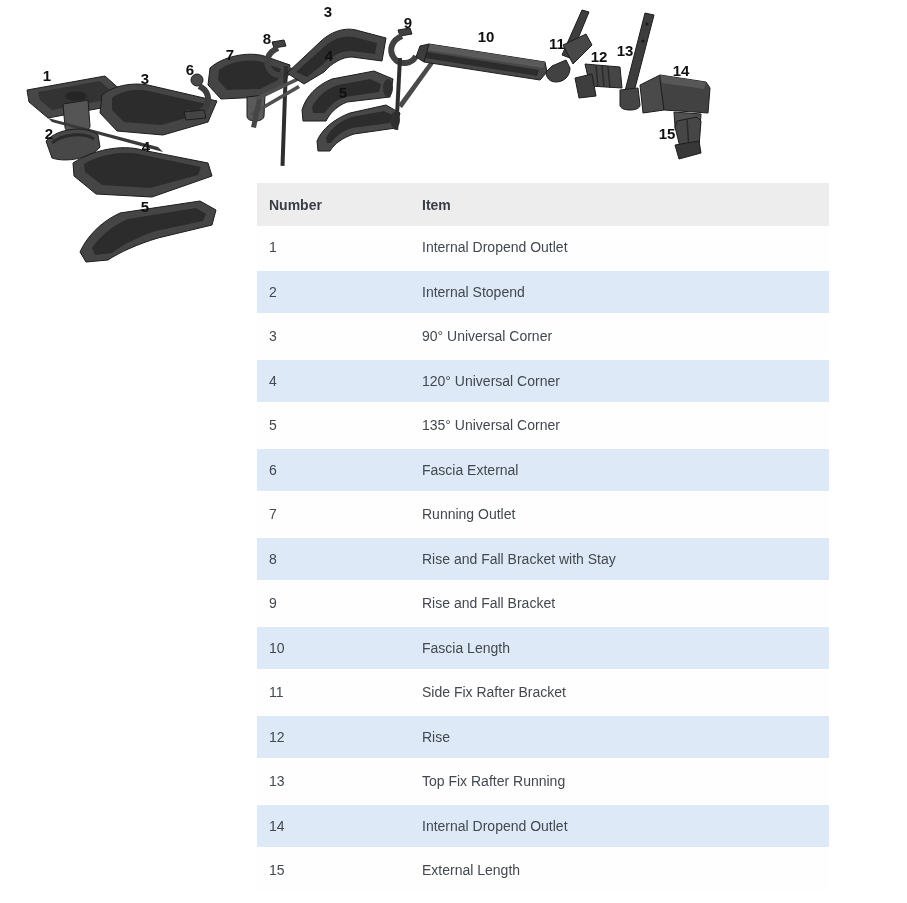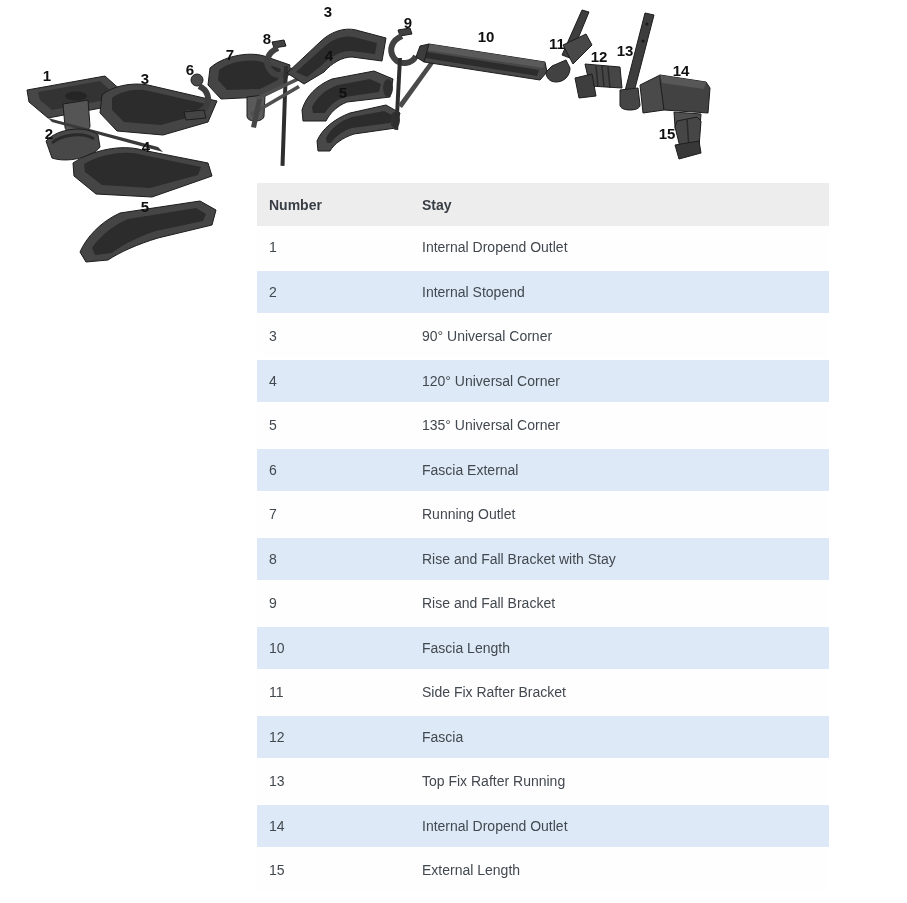--- a/index.html
+++ b/index.html
@@ -212,7 +212,7 @@
     <thead>
       <tr>
         <th>Number</th>
-        <th>Stay</th>
+        <th>Item</th>
       </tr>
     </thead>
     <tbody>

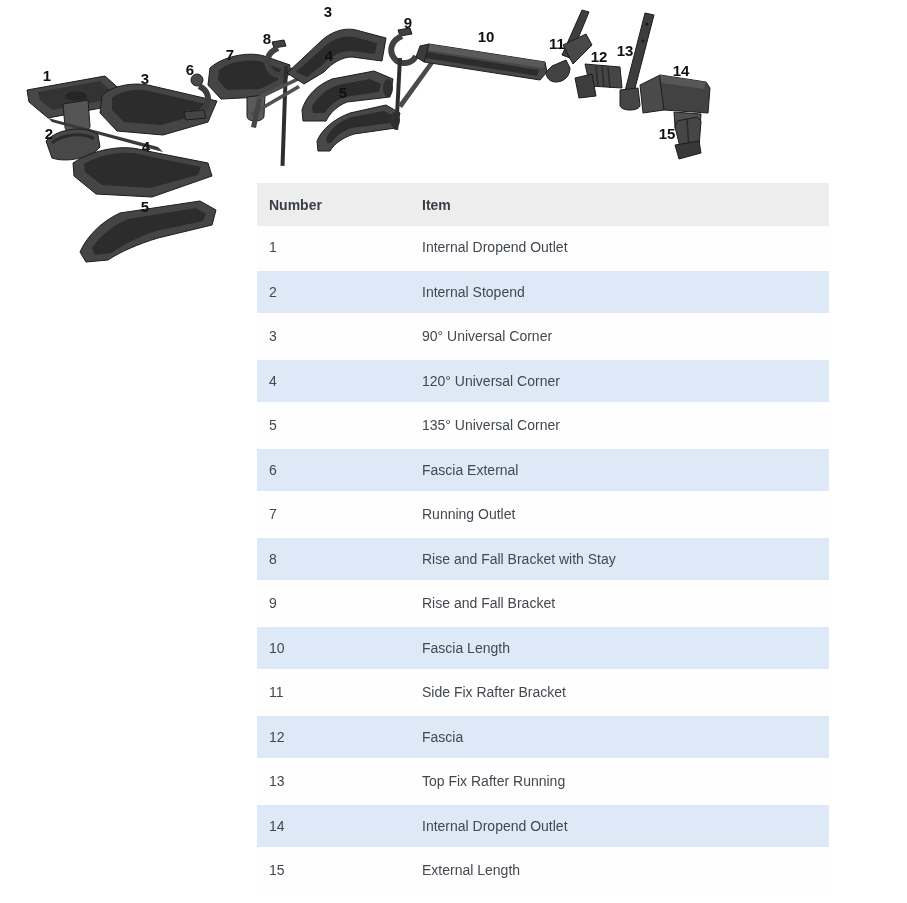--- a/index.html
+++ b/index.html
@@ -262,7 +262,7 @@
       </tr>
       <tr>
         <td>12</td>
-        <td>Fascia</td>
+        <td>Rise</td>
       </tr>
       <tr>
         <td>13</td>

